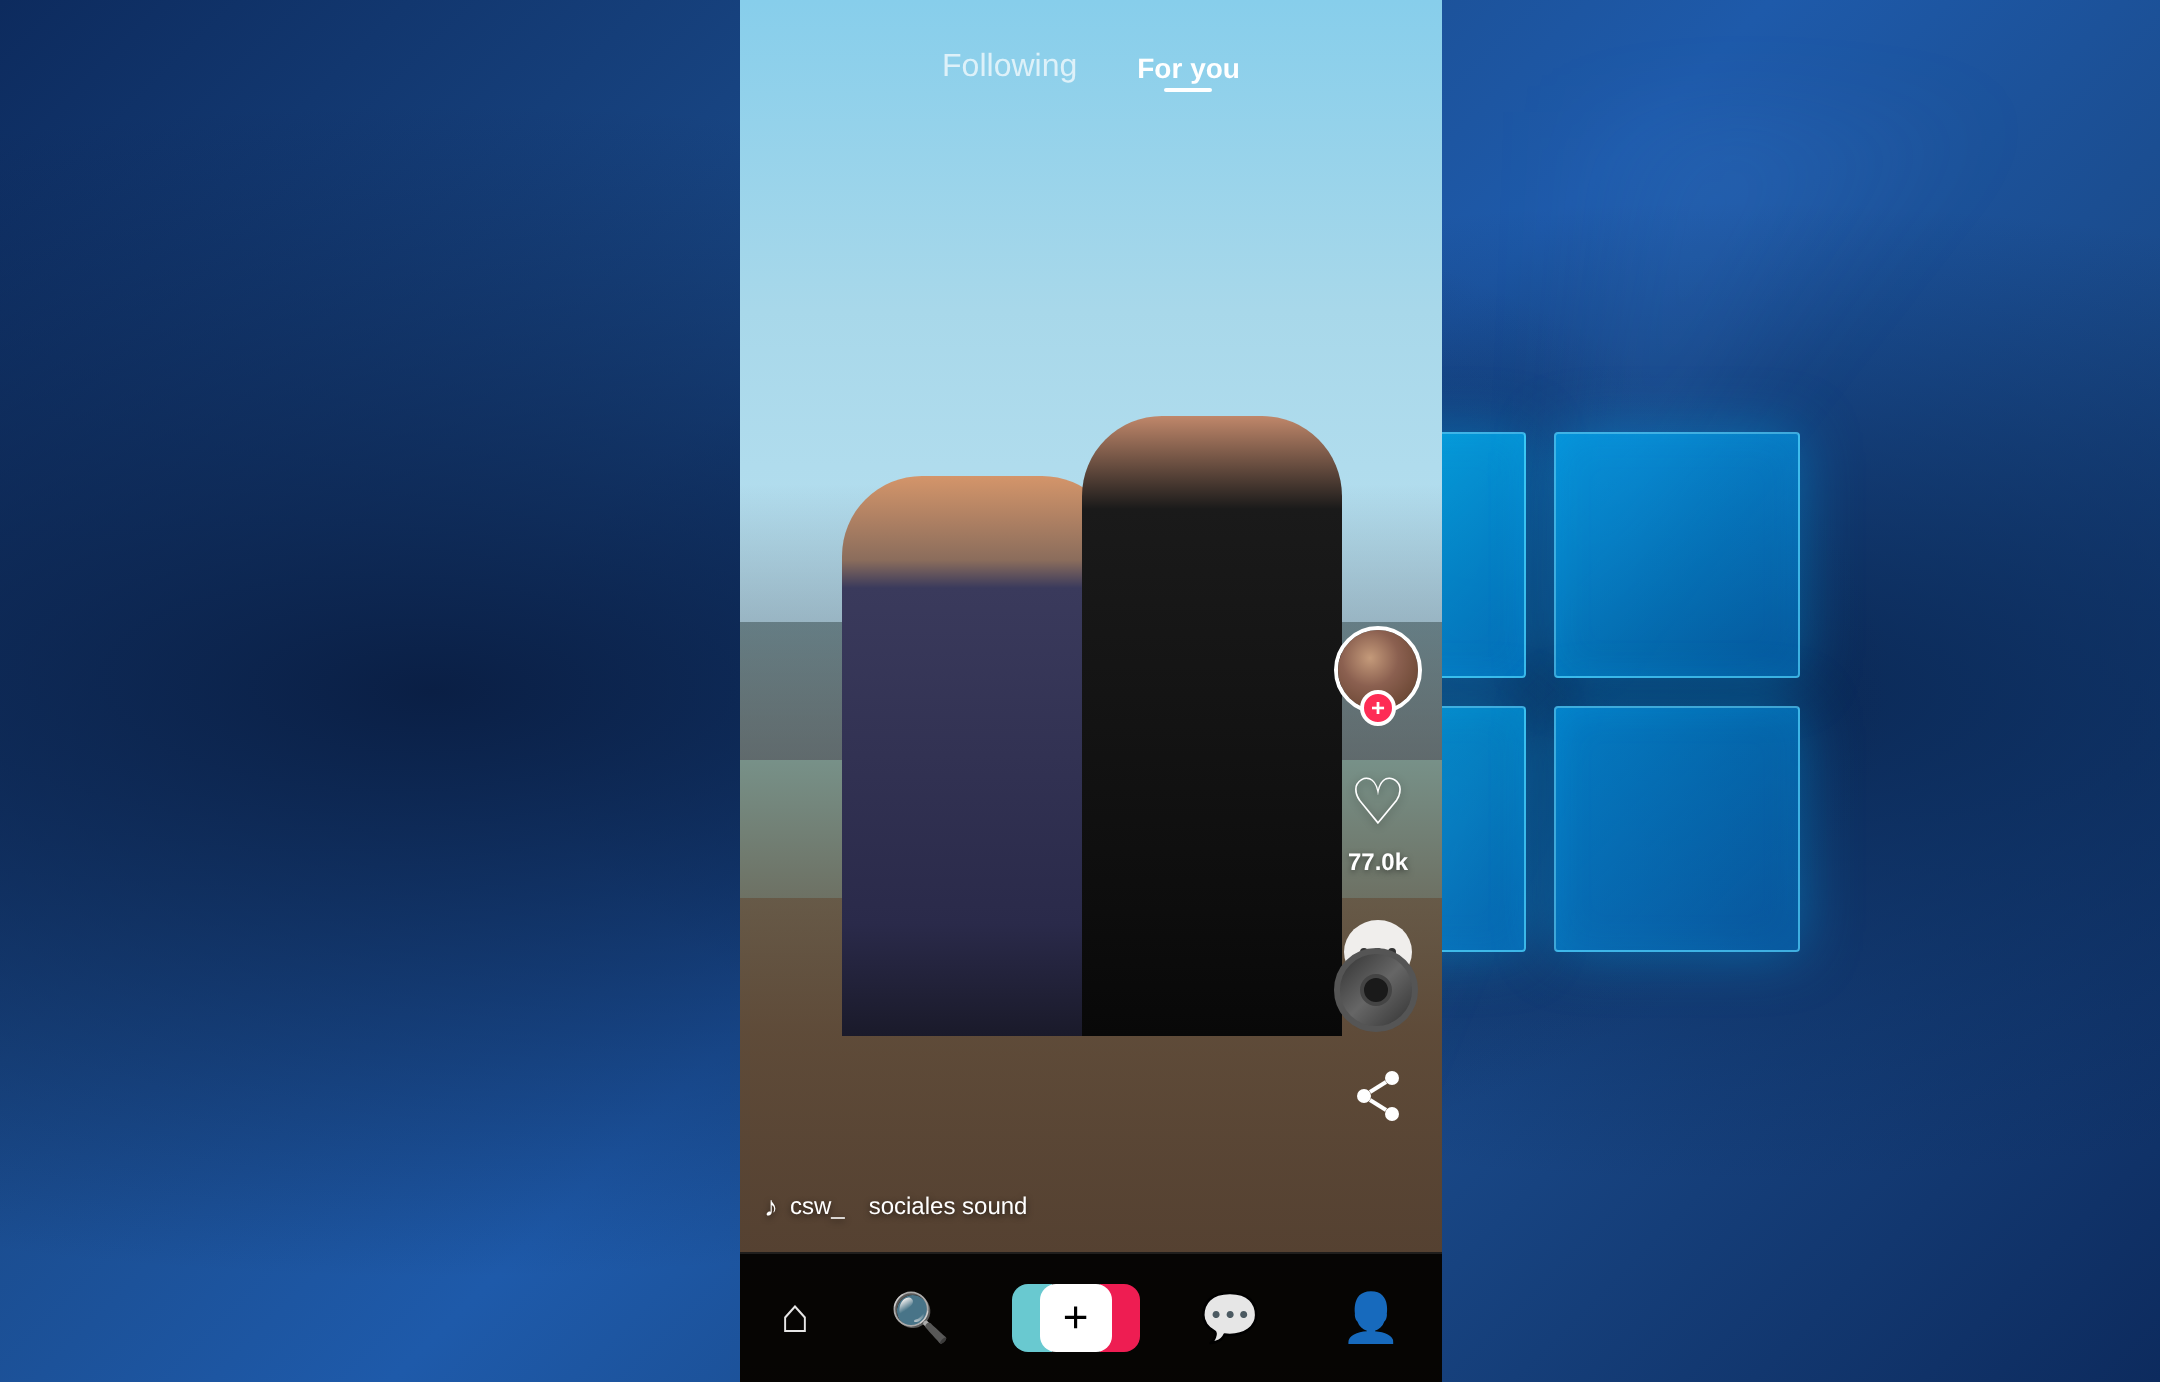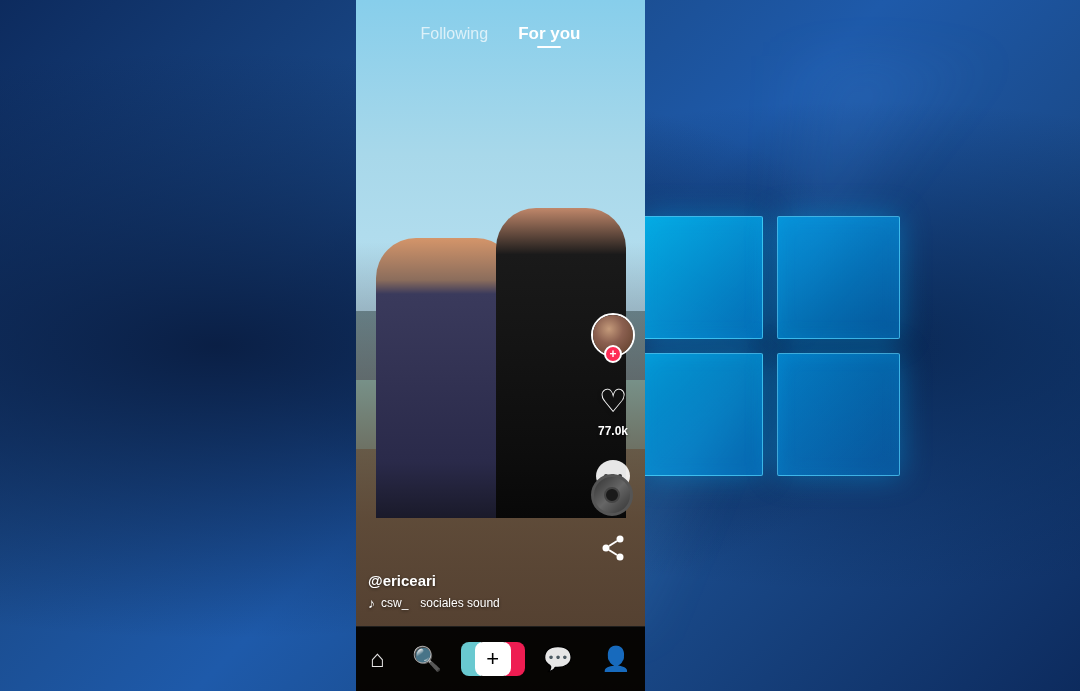--- a/index.html
+++ b/index.html
@@ -99,9 +99,9 @@
     
     .tiktok-phone {
       position: absolute;
-      left: 356px;
+      left: 370px;
       top: 0;
-      width: 289px;
+      width: 351px;
       height: 691px;
       background: #000;
       overflow: hidden;

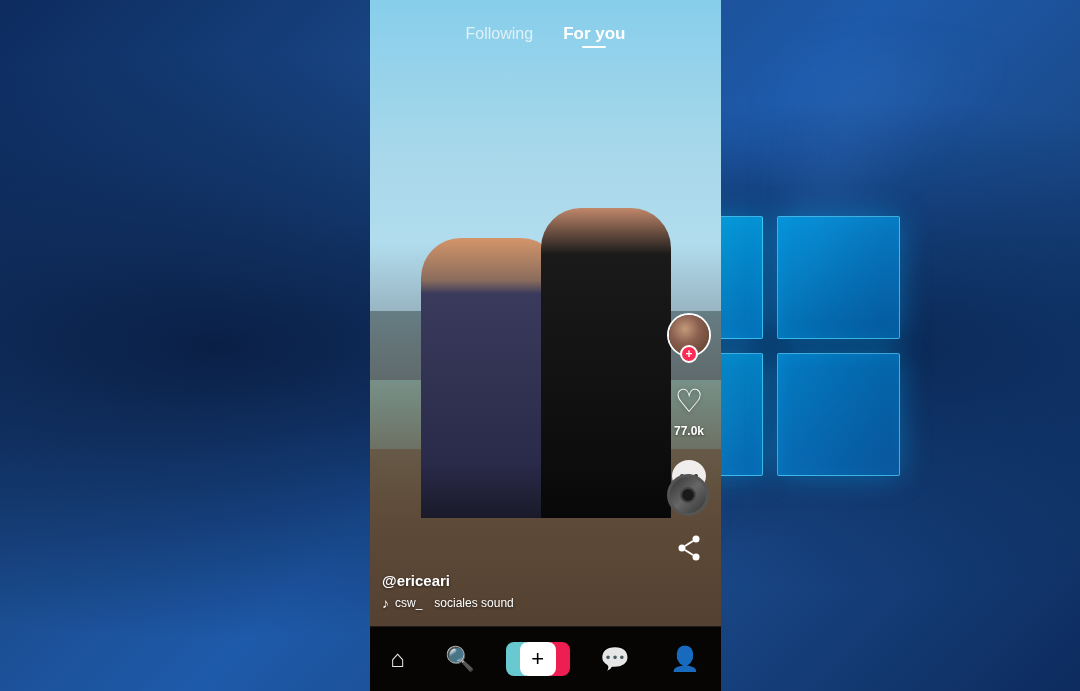--- a/index.html
+++ b/index.html
@@ -201,7 +201,7 @@
 
     .nav-foryou {
       color: #fff;
-      font-size: 17px;
+      font-size: 14px;
       font-weight: 700;
       cursor: pointer;
       position: relative;

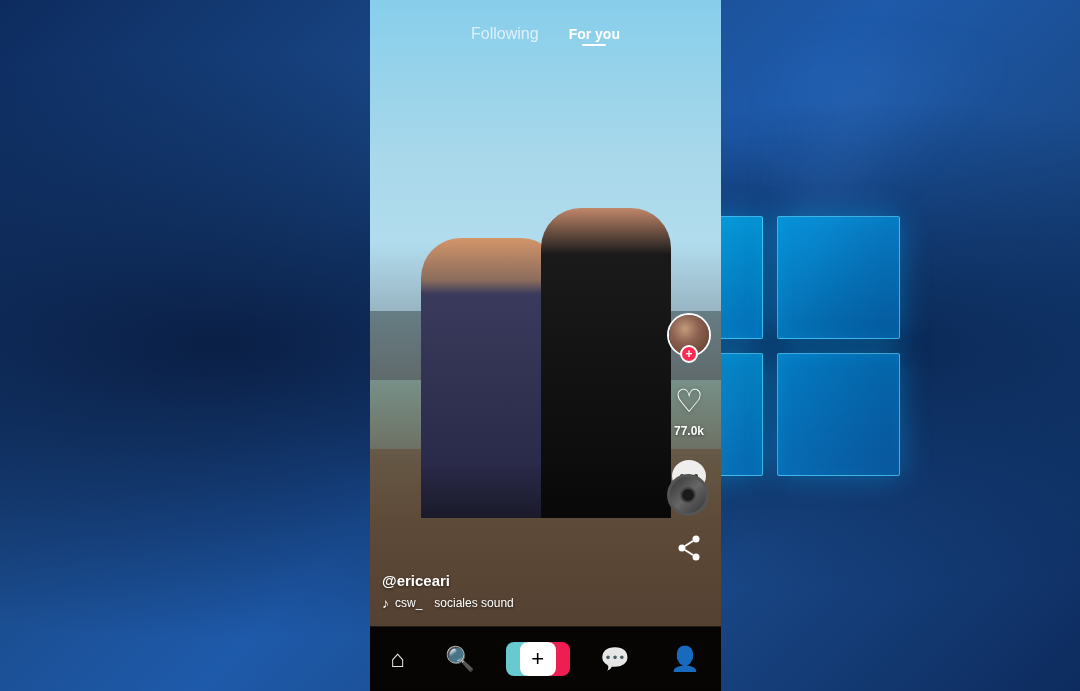--- a/index.html
+++ b/index.html
@@ -561,7 +561,6 @@
   <div class="music-disc"></div>
 
   <div class="bottom-info">
-    <div class="username">@ericeari</div>
     <div class="music-info">
       <span class="music-note">♪</span>
       <span>csw_</span>

